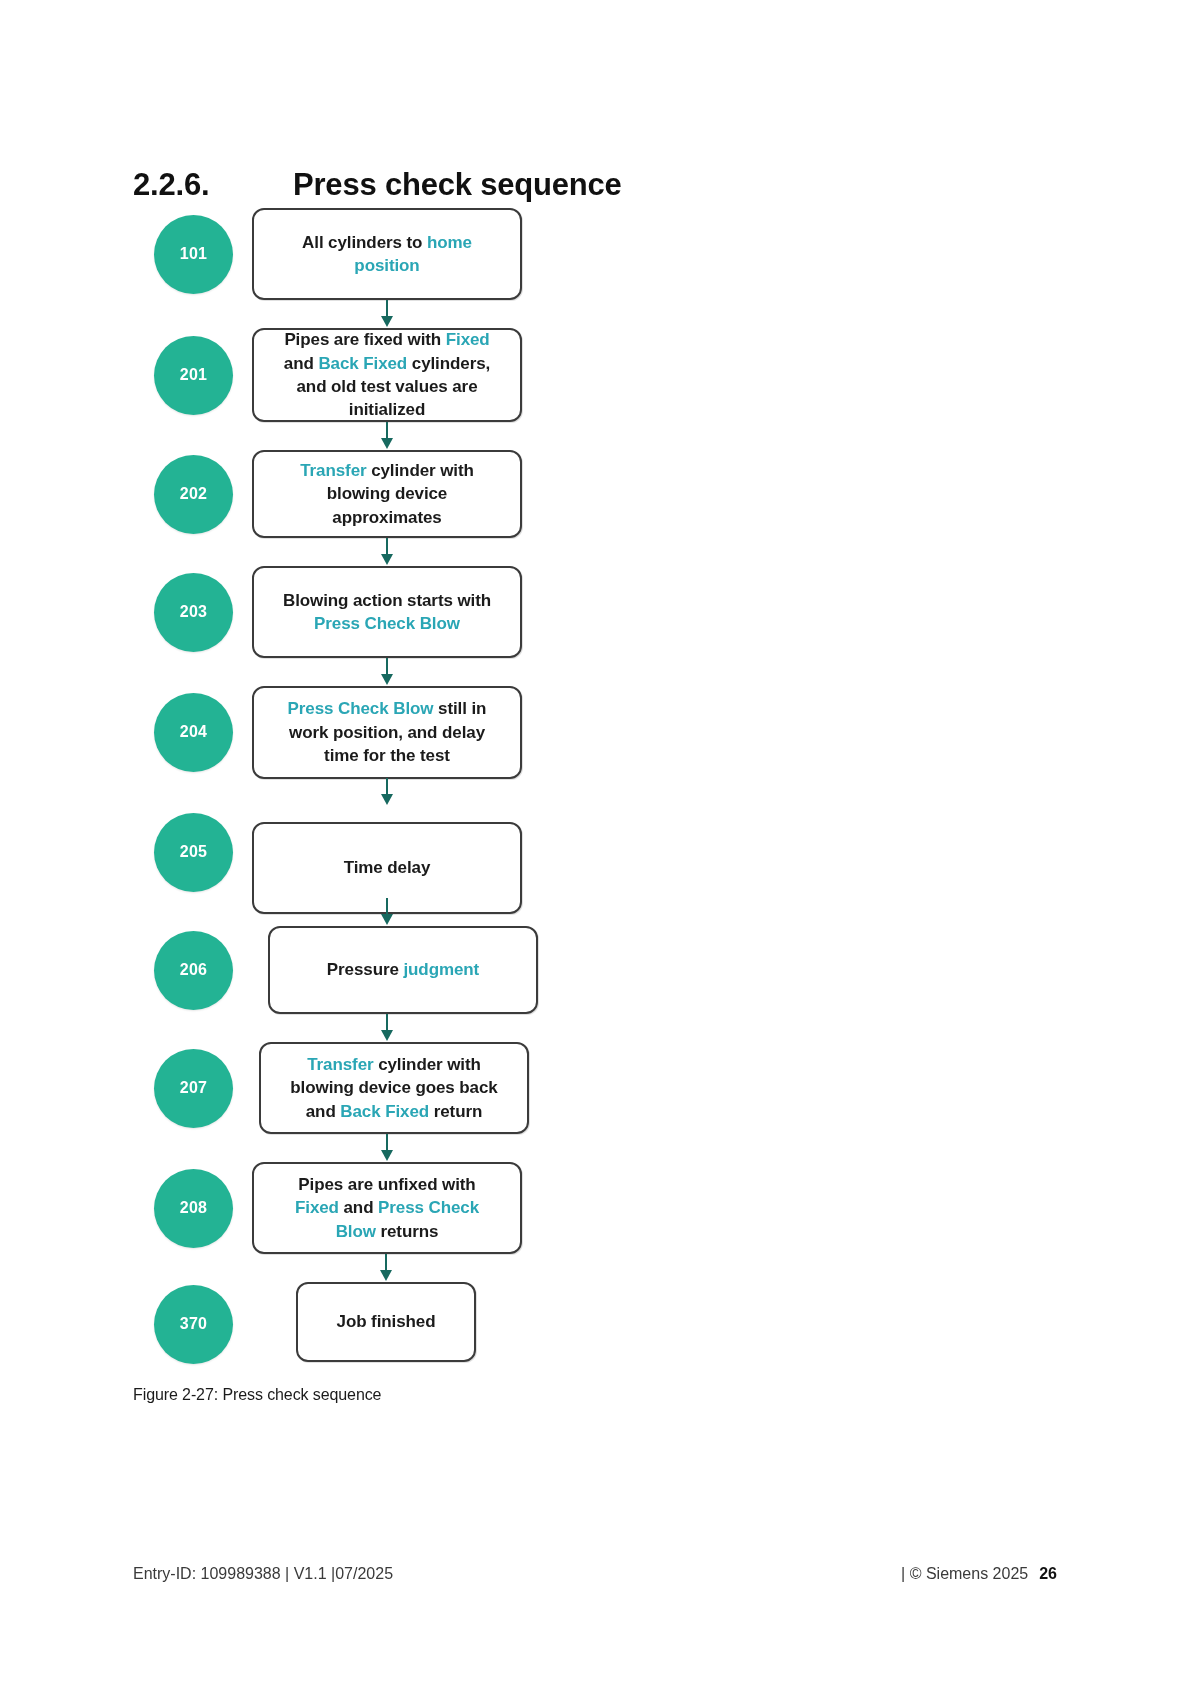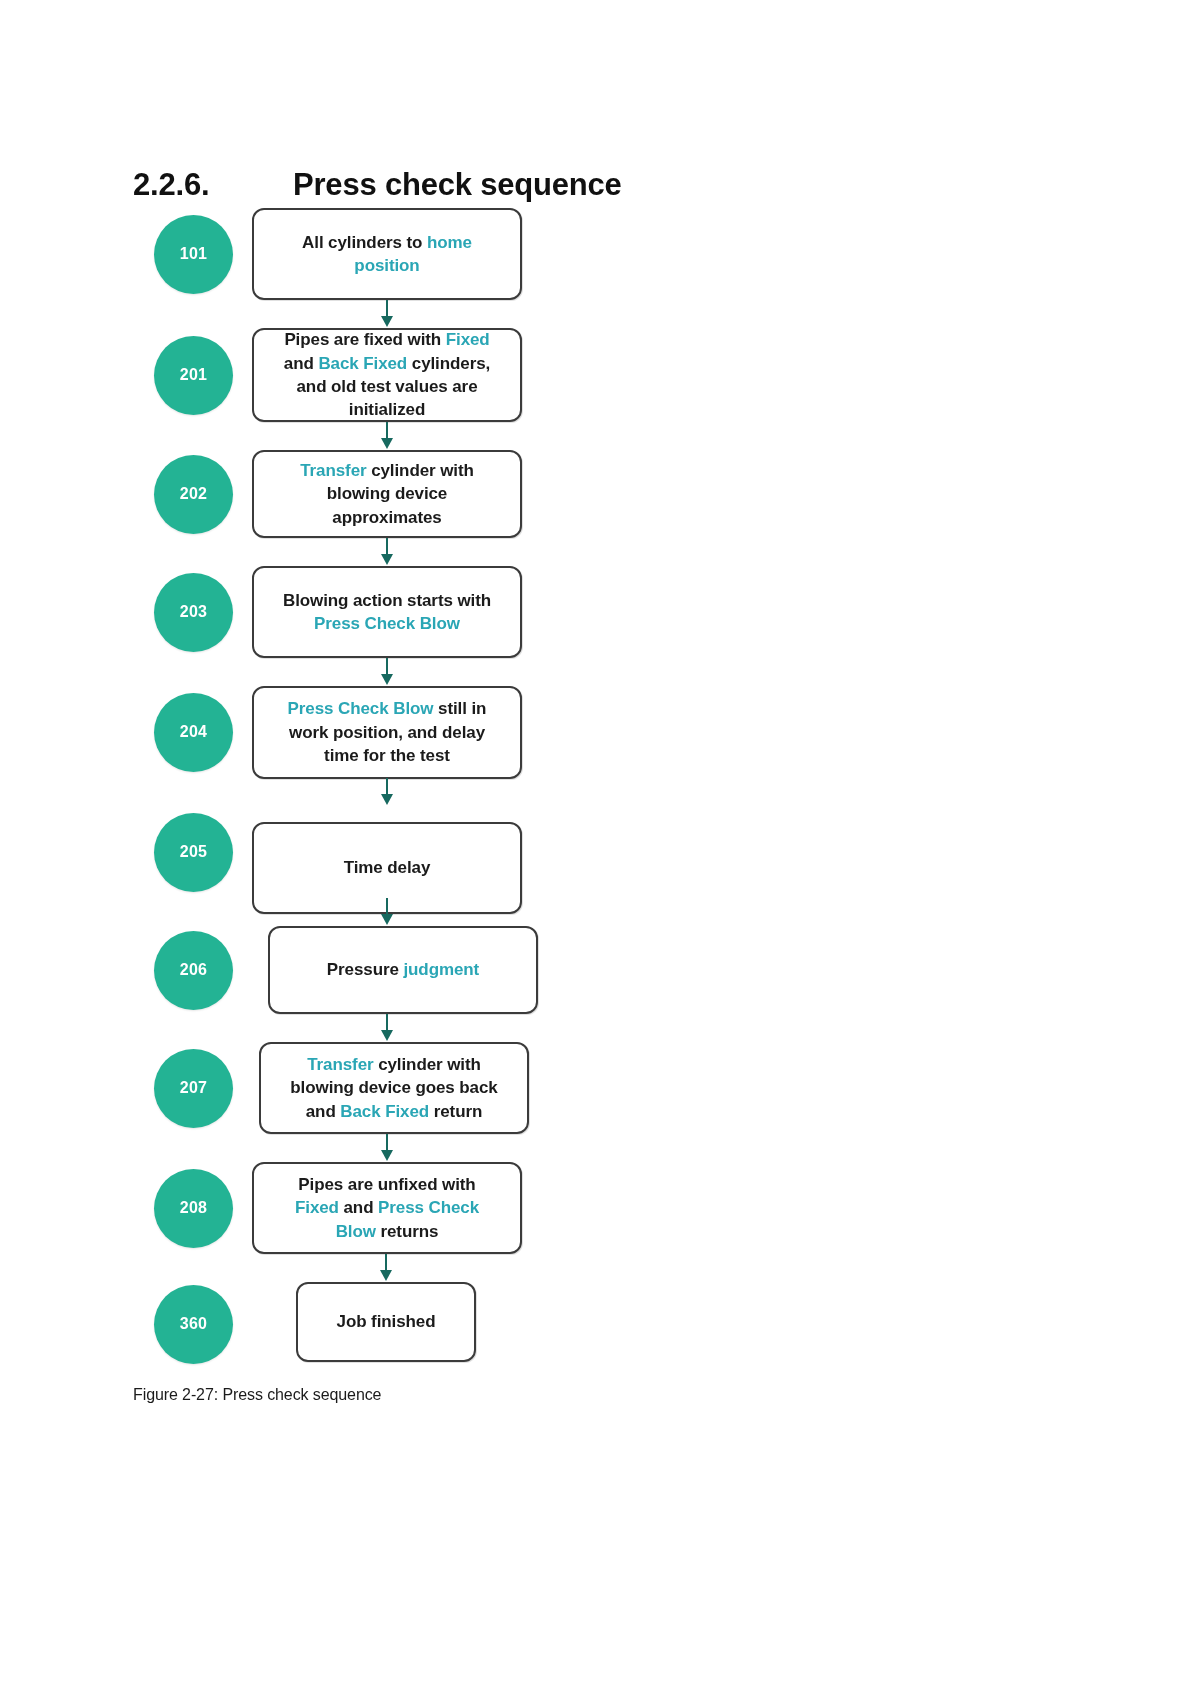--- a/index.html
+++ b/index.html
@@ -248,7 +248,7 @@
         </div>
       </div>
       <div class="flow-row">
-        <div class="badge" style="top: 1076.5px;">360</div>
+        <div class="badge" style="top: 1076.5px;">370</div>
         <div class="node" style="left: 163px; top: 1074px; width: 180px; height: 80px;">
           <div class="txt"><span>Job finished</span></div>
         </div>

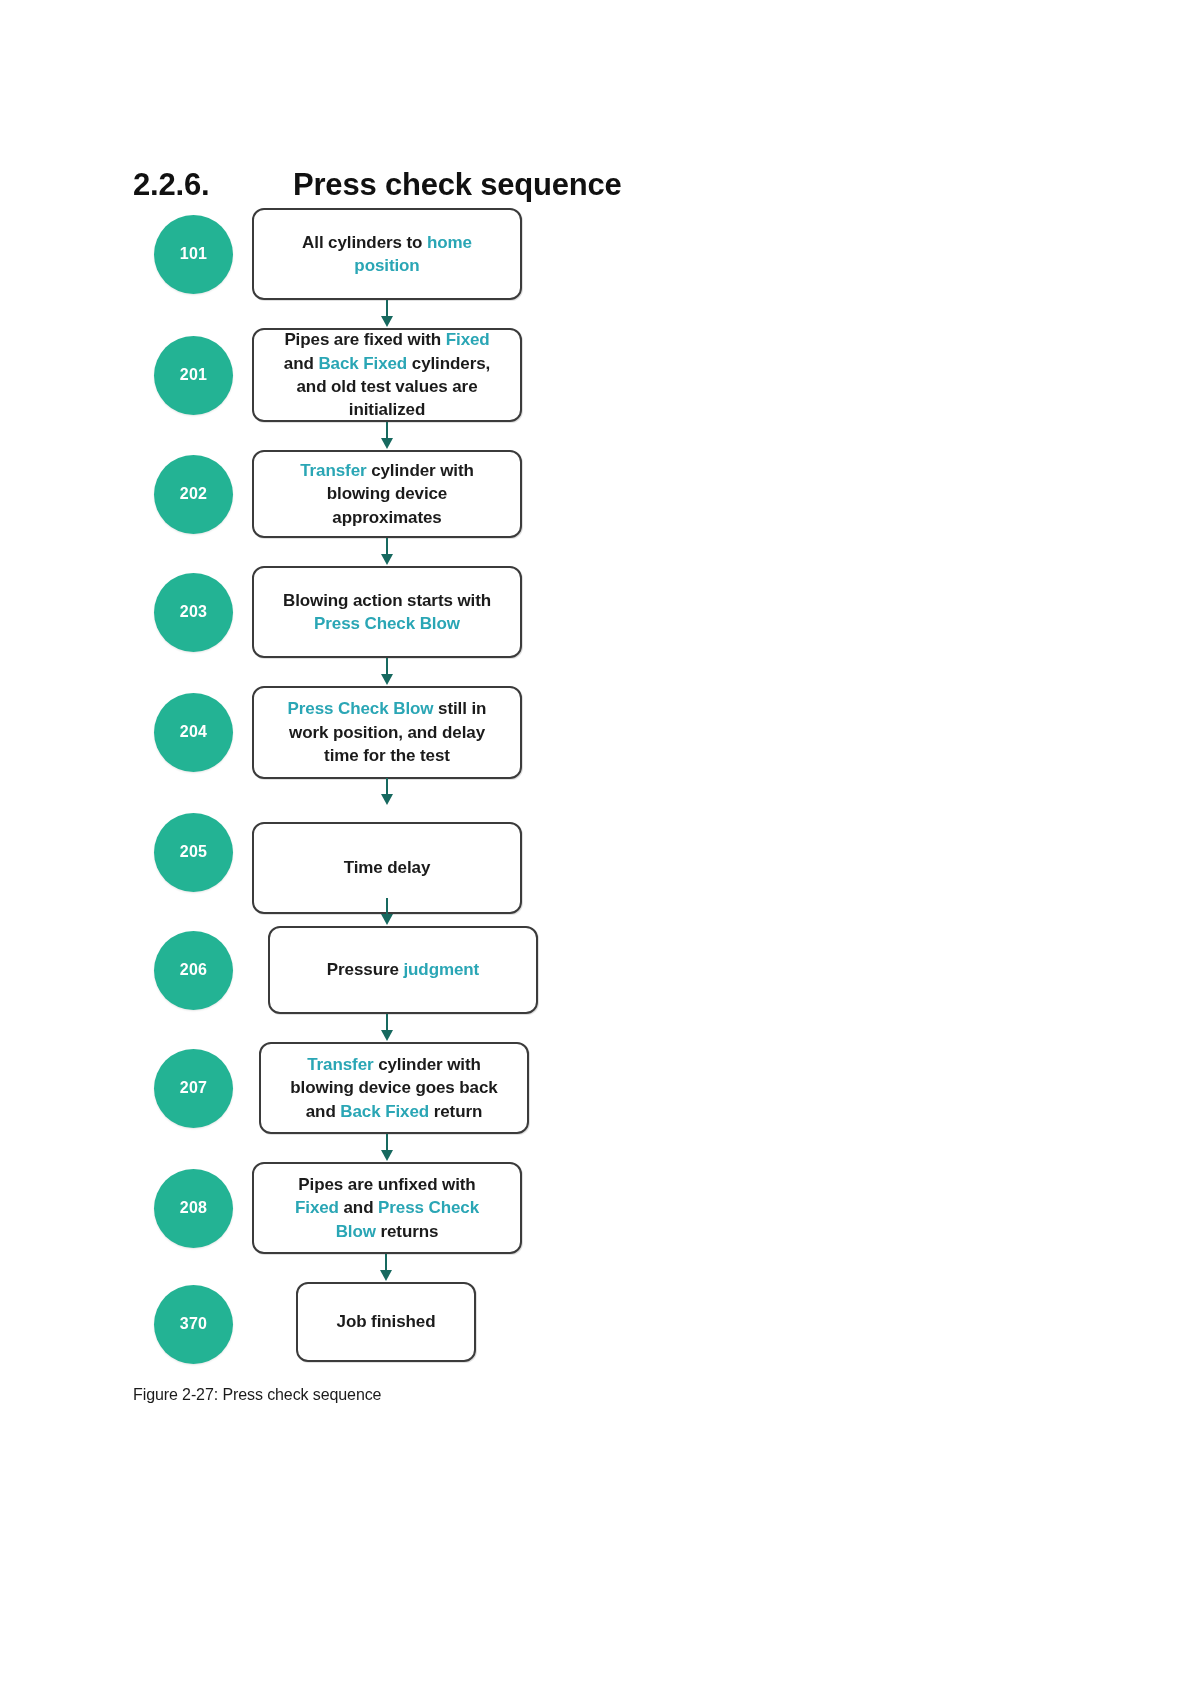--- a/index.html
+++ b/index.html
@@ -257,6 +257,13 @@
 
   <div class="figure-caption">Figure 2-27: Press check sequence</div>
 
+  <div class="footer">
+    <span class="left">Entry-ID: 109989388 | V1.1 |07/2025</span>
+    <span class="right">
+      <span>| © Siemens 2025</span>
+      <span class="pageno">26</span>
+    </span>
+  </div>
 
 </div>
 

